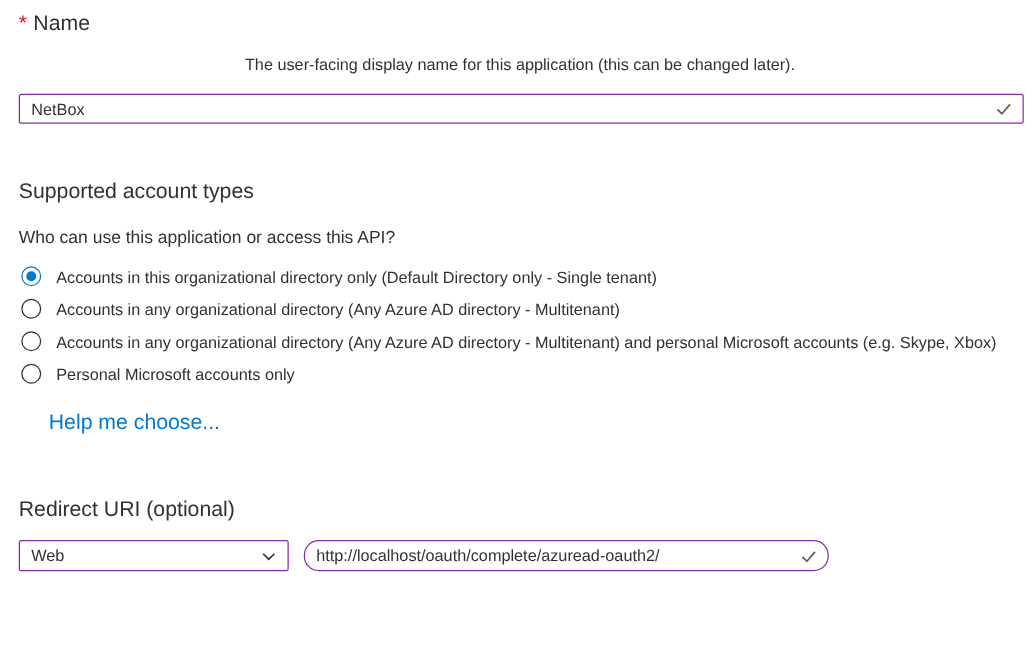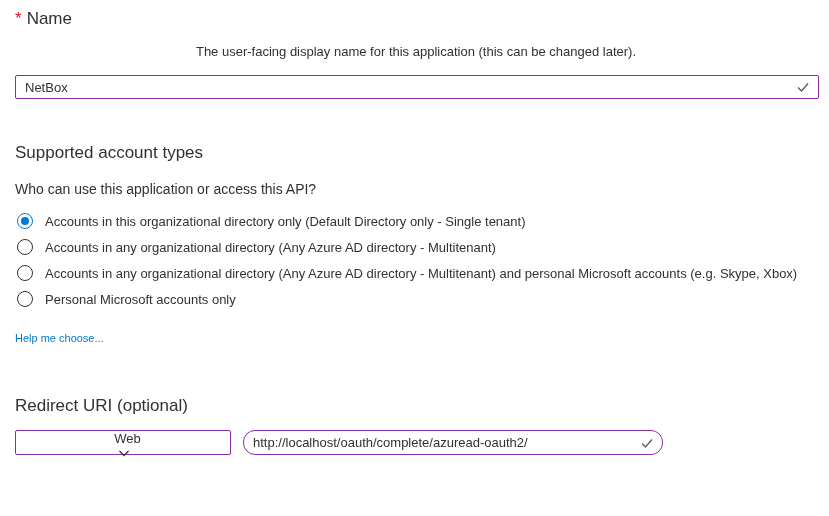--- a/index.html
+++ b/index.html
@@ -92,11 +92,12 @@
   .help-link {
     display: inline-block;
     margin-top: 18px;
-    font-size: 11px;
+    font-size: 17px;
     line-height: 16px;
     color: #0078d4;
     text-decoration: none;
     cursor: pointer;
+    margin-left: 24px;
   }
 
   .redirect-section { margin-top: 49px; }

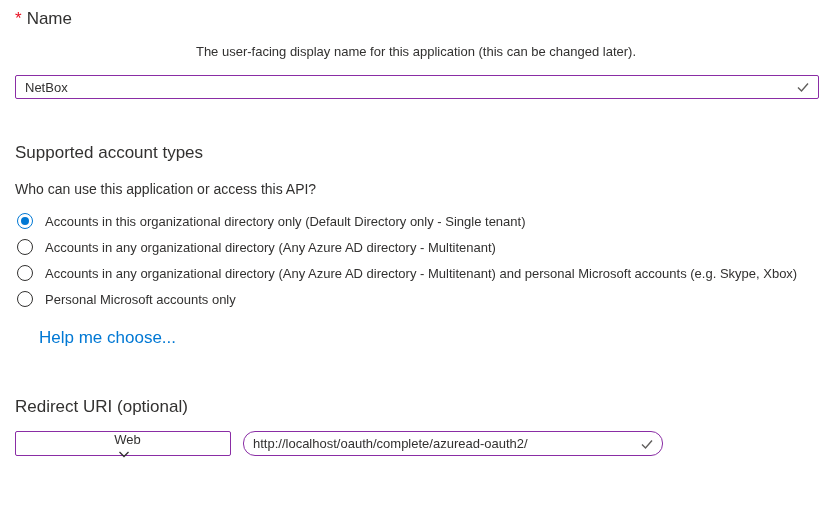--- a/index.html
+++ b/index.html
@@ -123,7 +123,6 @@
     padding-left: 9px;
     cursor: pointer;
     background: #fff;
-    flex-direction: column;
   }
   .select-box .select-value { flex: 1; }
   .select-box .chevron { margin-right: 8px; display: flex; }

